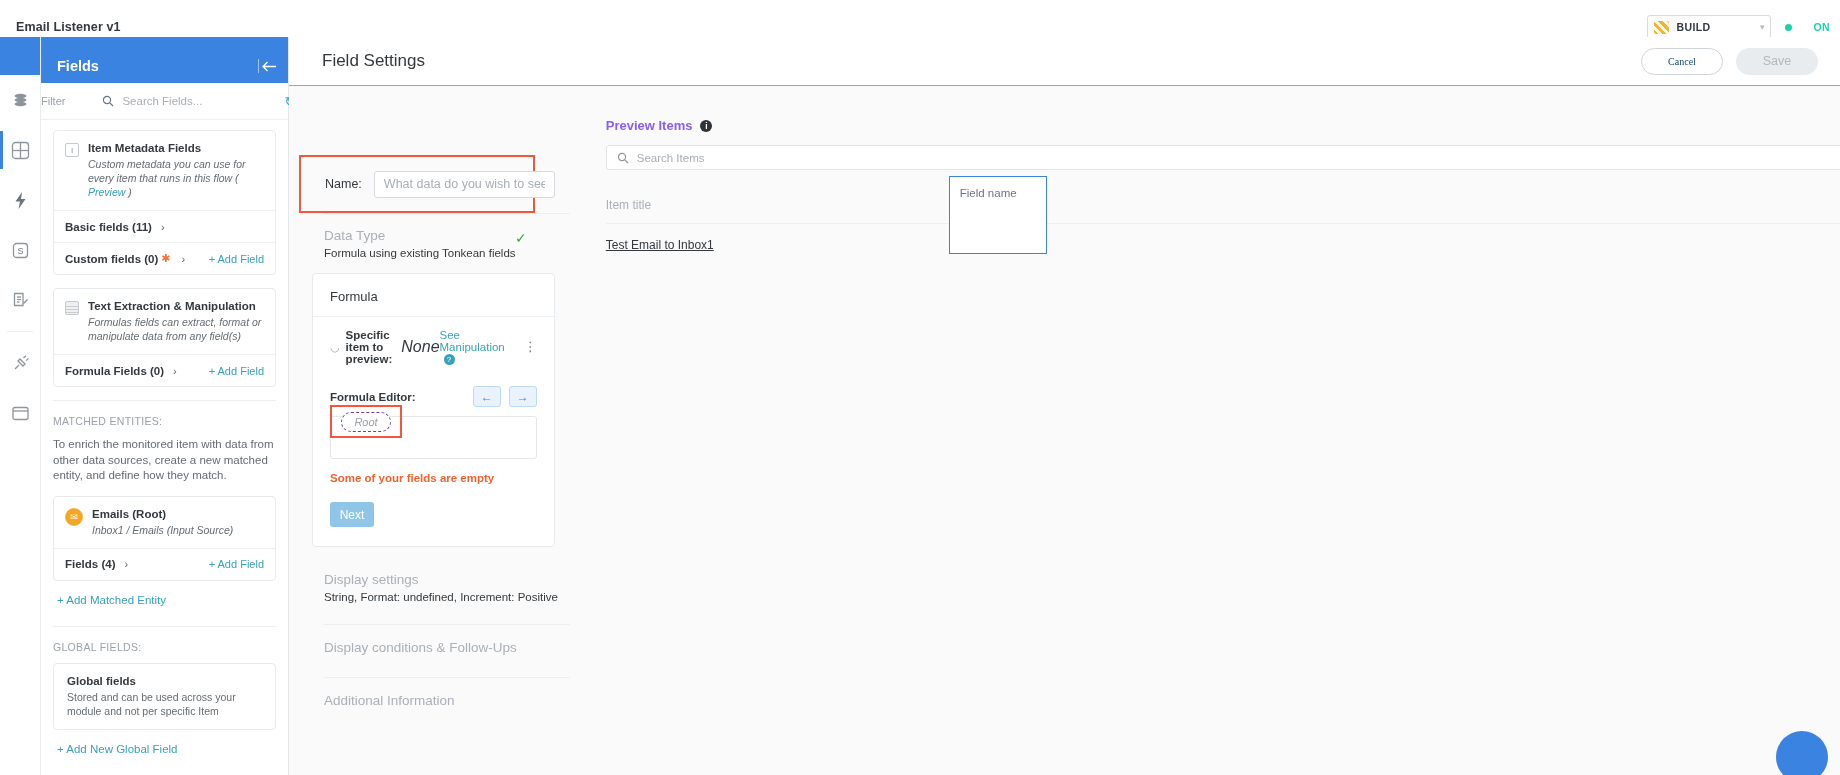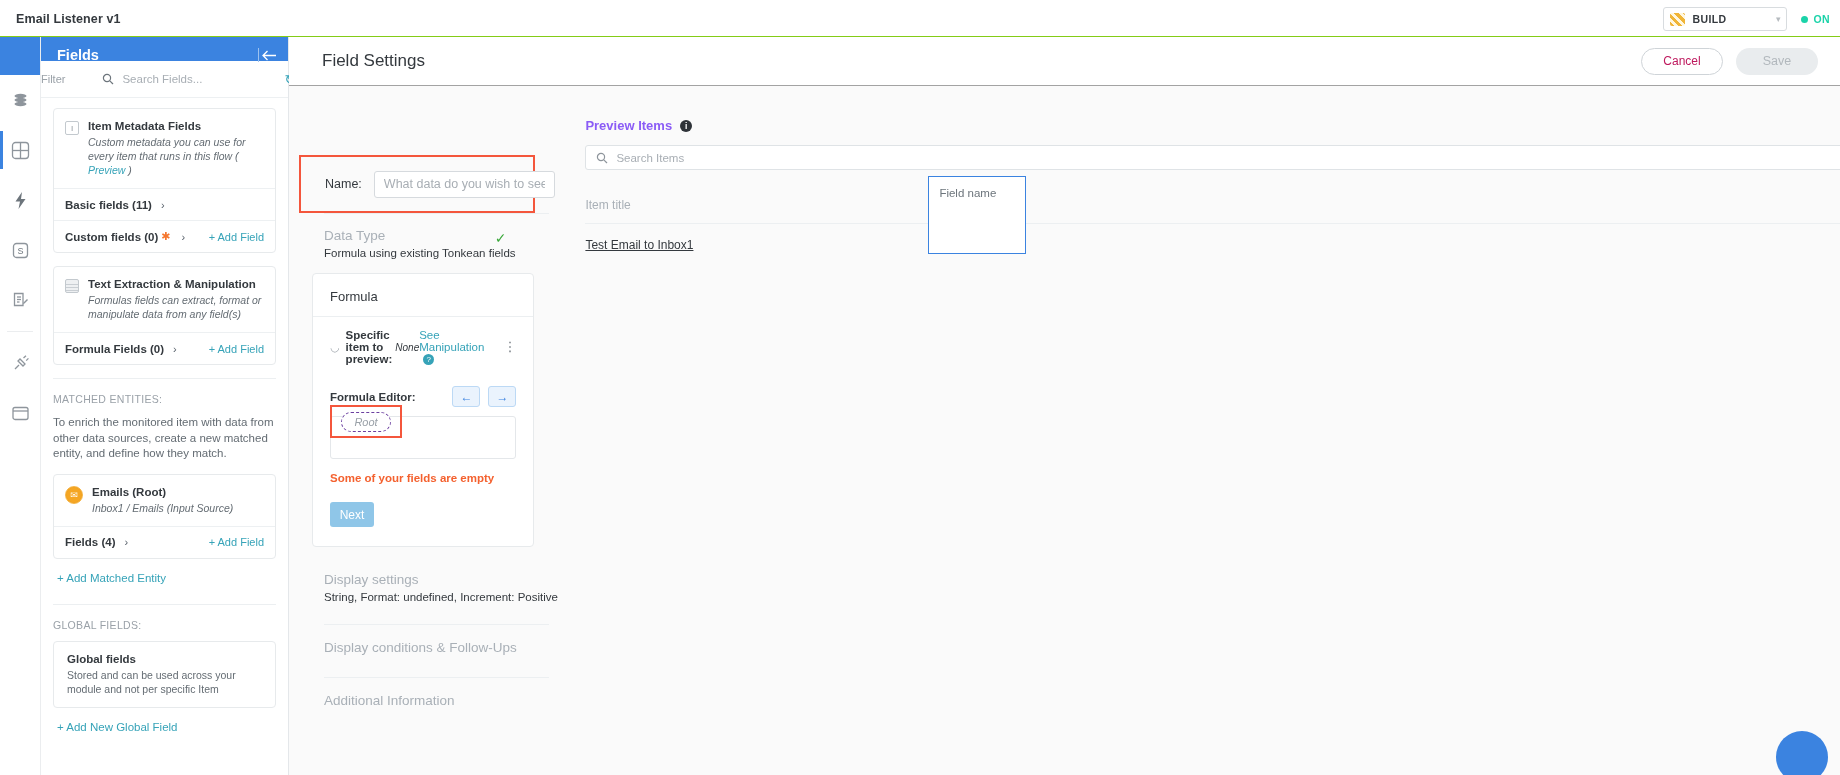--- a/index.html
+++ b/index.html
@@ -13,8 +13,8 @@
 
   
   .topbar {
-    position: absolute; top: 2px; left: 0; width: 1840px; height: 37px;
-    background: #fff; border-bottom: 3px solid #84cc16;
+    position: absolute; top: 12px; left: 0; width: 1840px; height: 37px;
+    background: #fff; border-bottom: 7px solid #84cc16;
     display: flex; align-items: center;
   }
   .topbar-title {

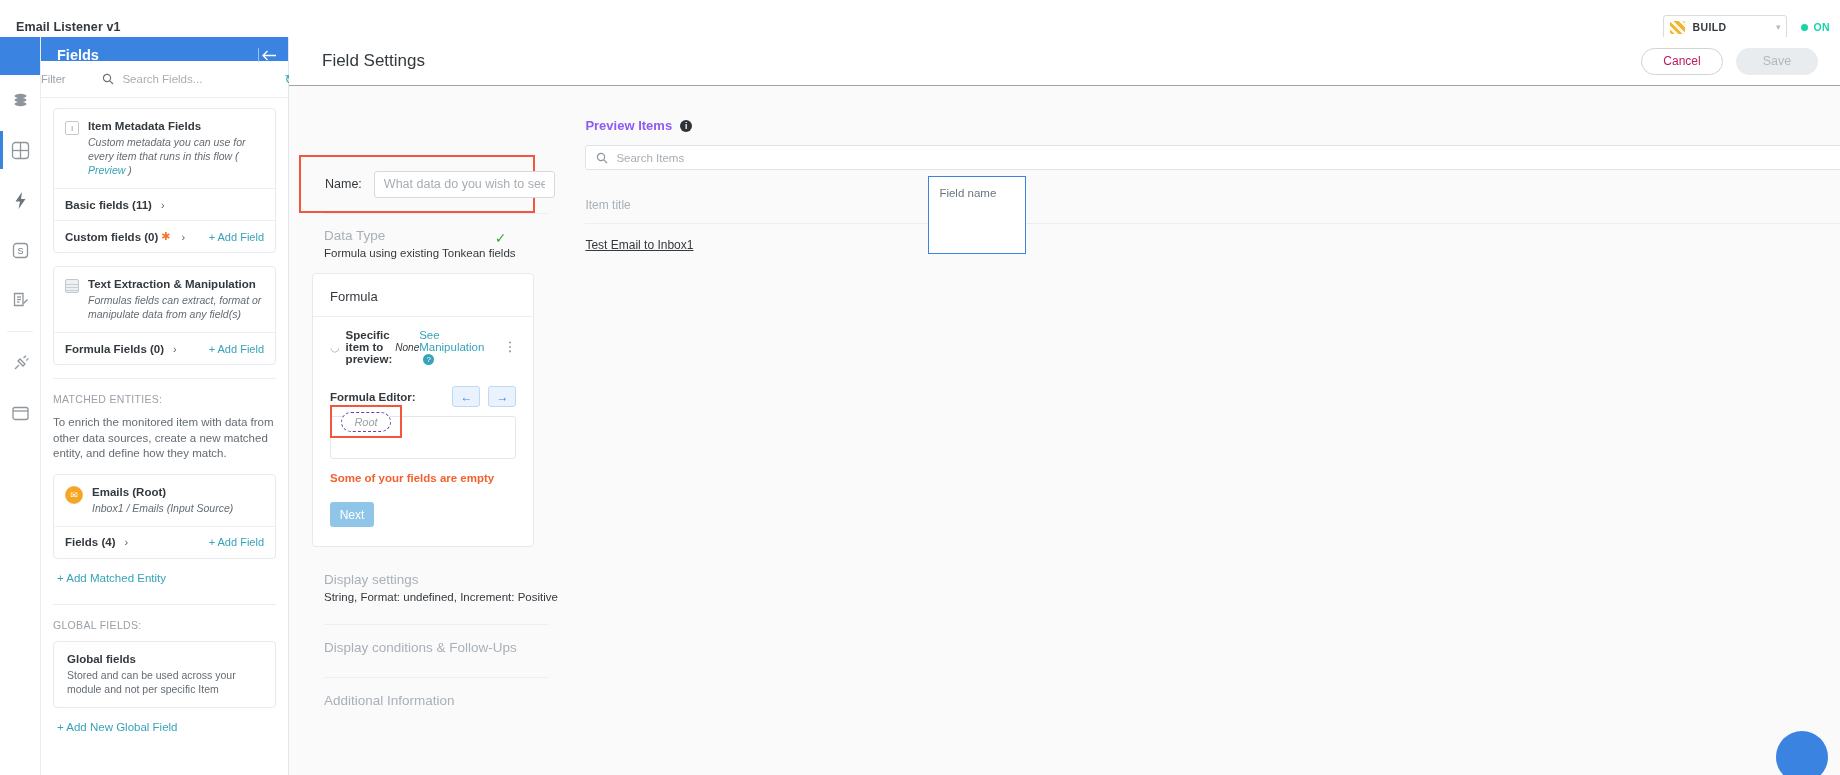--- a/index.html
+++ b/index.html
@@ -36,7 +36,7 @@
   }
   .env-label { font-size: 10.5px; font-weight: bold; color: #34393e; letter-spacing: .4px; }
   .chev { margin-left: auto; color: #b6bbbf; font-size: 9px; }
-  .on-pill { display: flex; align-items: center; gap: 5px; }
+  .on-pill { display: flex; align-items: center; gap: 21px; }
   .on-dot { width: 7px; height: 7px; border-radius: 50%; background: #1ad3a9; }
   .on-text { font-size: 10.5px; font-weight: bold; color: #1ad3a9; letter-spacing: .4px; }
 

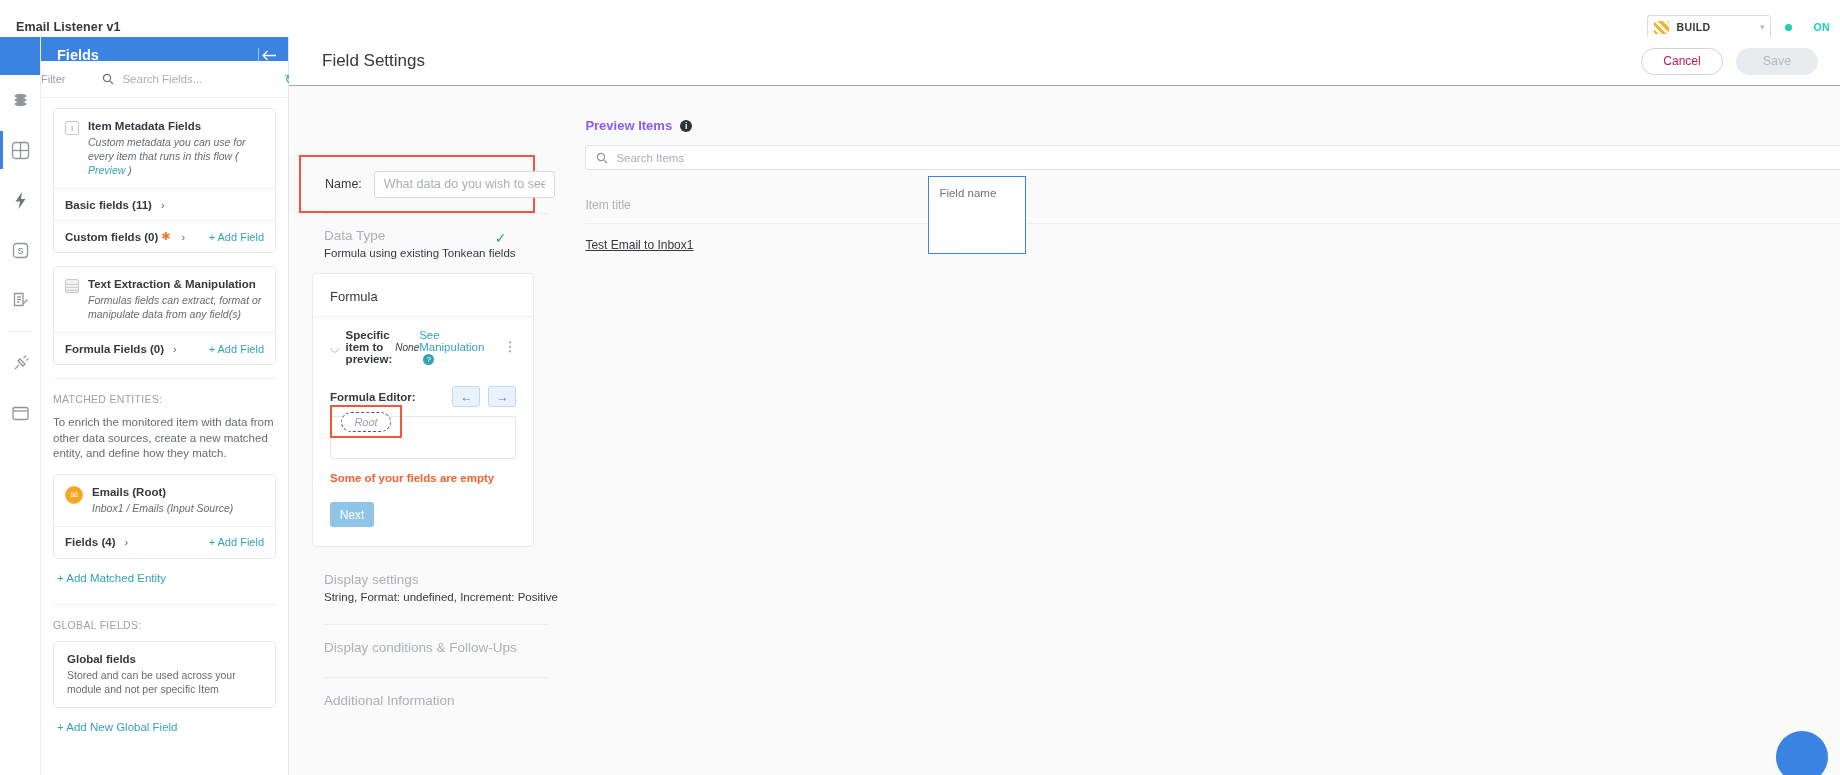--- a/index.html
+++ b/index.html
@@ -63,7 +63,7 @@
     background: #fff; border-right: 1px solid #e4e7ea;
   }
   .fields-head {
-    height: 24px; background: #3b83e0; color: #fff;
+    height: 46px; background: #3b83e0; color: #fff;
     display: flex; align-items: center; padding: 12px 0 0 16px;
   }
   .fields-head-title { font-size: 14.5px; font-weight: bold; }

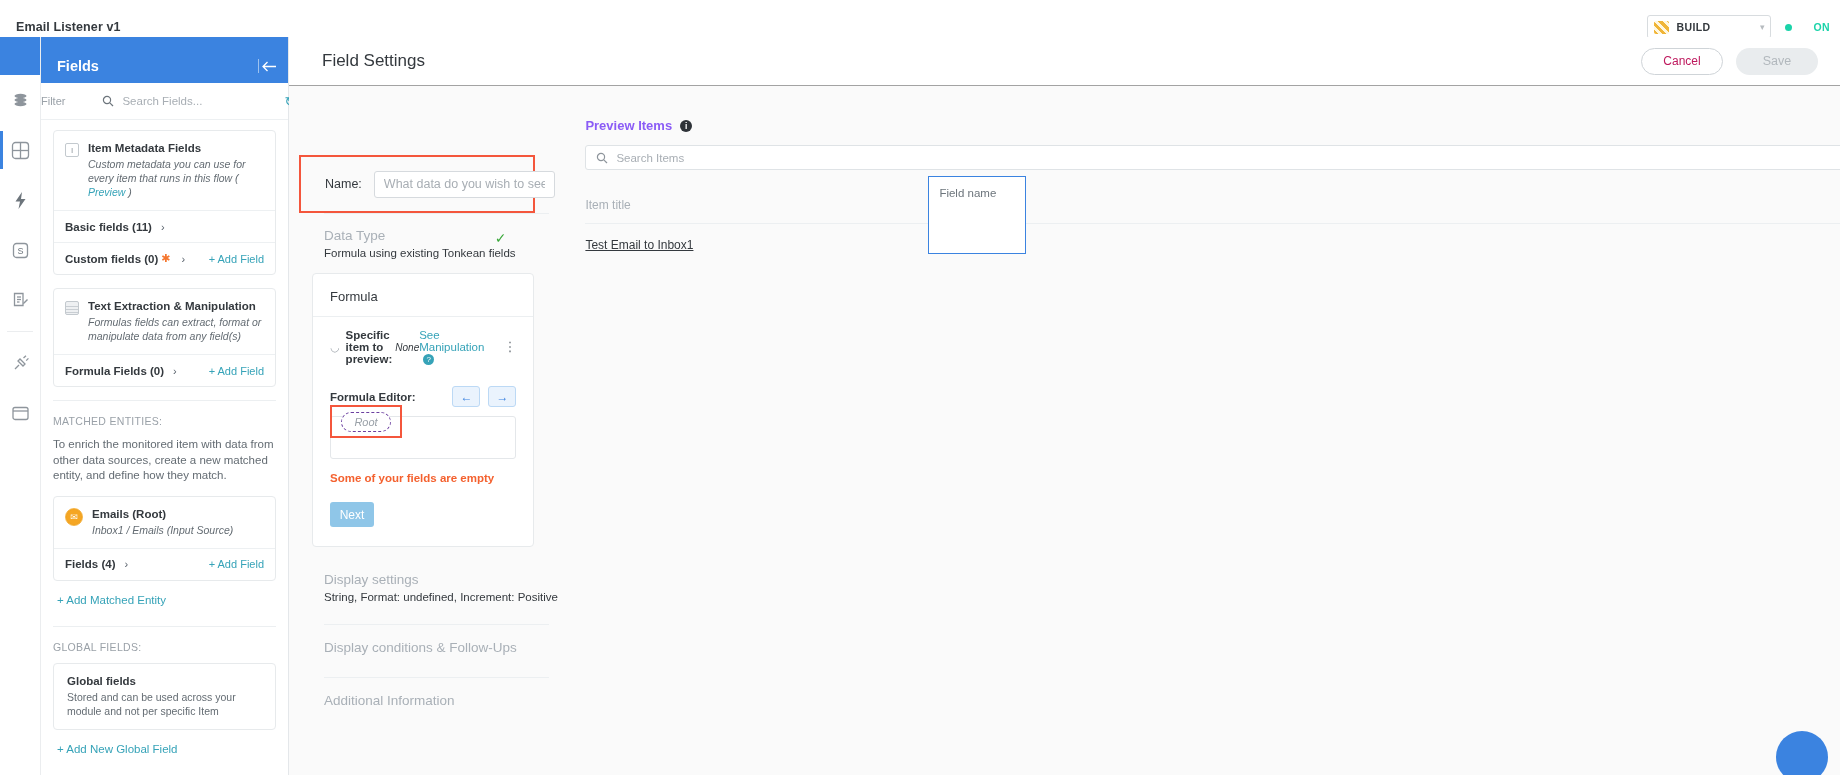--- a/index.html
+++ b/index.html
@@ -151,8 +151,8 @@
   .head-actions { margin-left: auto; display: flex; align-items: center; gap: 13px; }
   .btn-cancel {
     width: 82px; height: 27px; border: 1px solid #cfd4d8; border-radius: 14px;
-    background: #fff; font-size: 12px; color: #be185d; cursor: pointer;
-    font-family: Liberation Sans, sans-serif;
+    background: #fff; font-size: 10px; color: #0c4a6e; cursor: pointer;
+    font-family: Liberation Serif, serif;
   }
   .btn-save {
     width: 82px; height: 27px; border: none; border-radius: 14px;

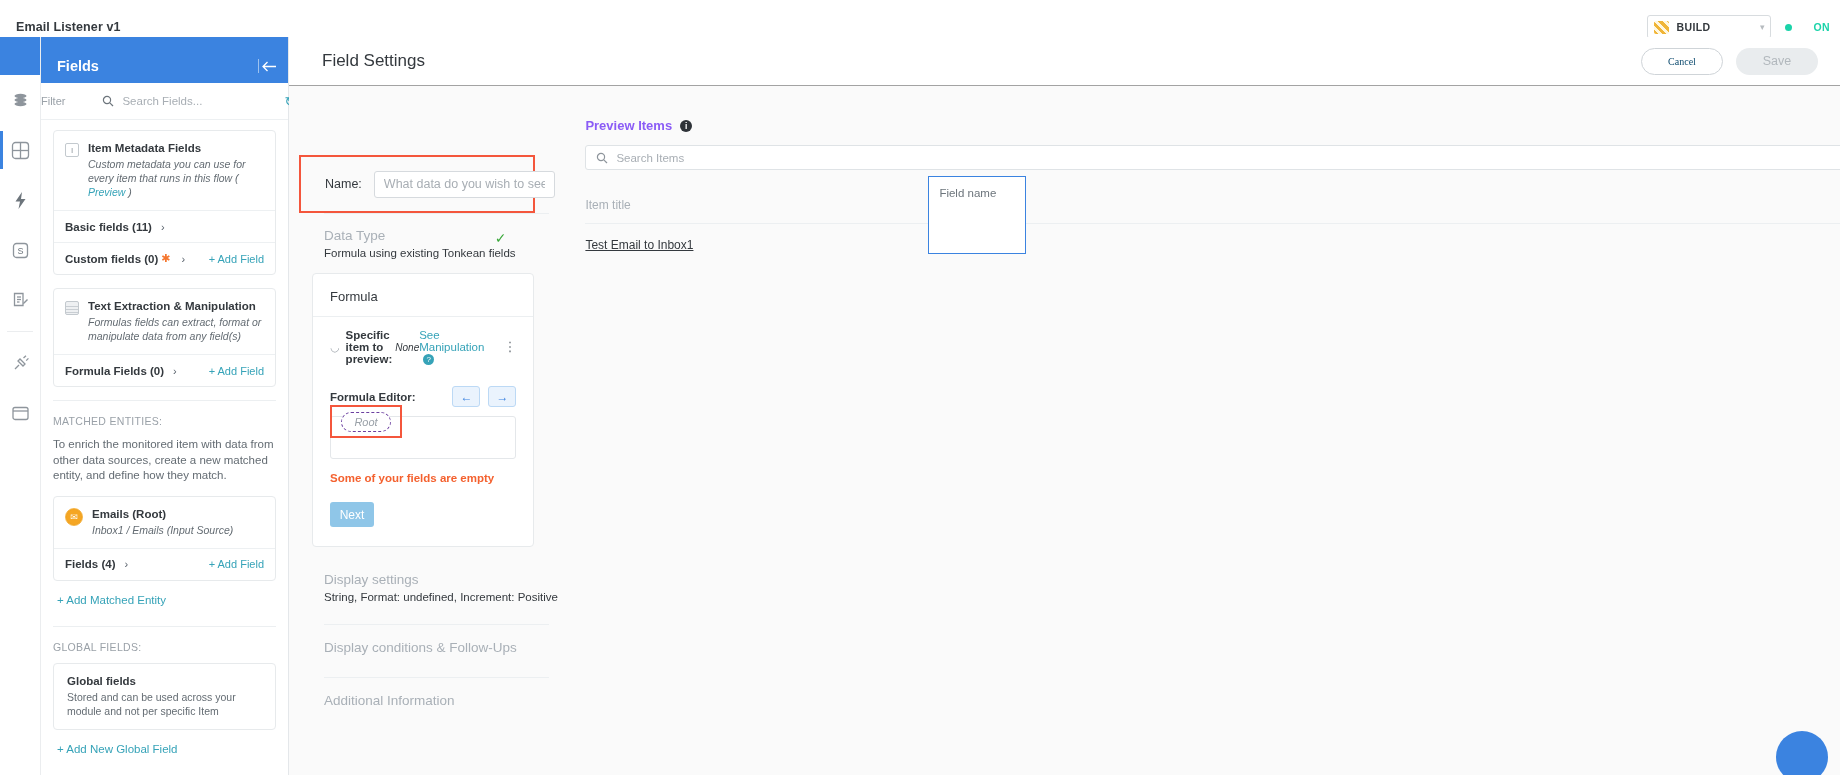--- a/index.html
+++ b/index.html
@@ -198,7 +198,7 @@
   .spec-row { display: flex; align-items: center; }
   .flask-ico { color: #9aa1a8; font-size: 11px; margin-right: 6px; }
   .spec-label { font-size: 11.5px; font-weight: bold; color: #34393e; }
-  .spec-val { font-size: 10px; color: #34393e; font-style: italic; margin-left: 3px; text-align: center; }
+  .spec-val { font-size: 16px; color: #34393e; font-style: italic; margin-left: 9px; text-align: center; }
   .doc-link { margin-left: auto; font-size: 11.5px; color: #36a3b8; }
   .info-o {
     display: inline-flex; width: 11px; height: 11px; border-radius: 50%;

